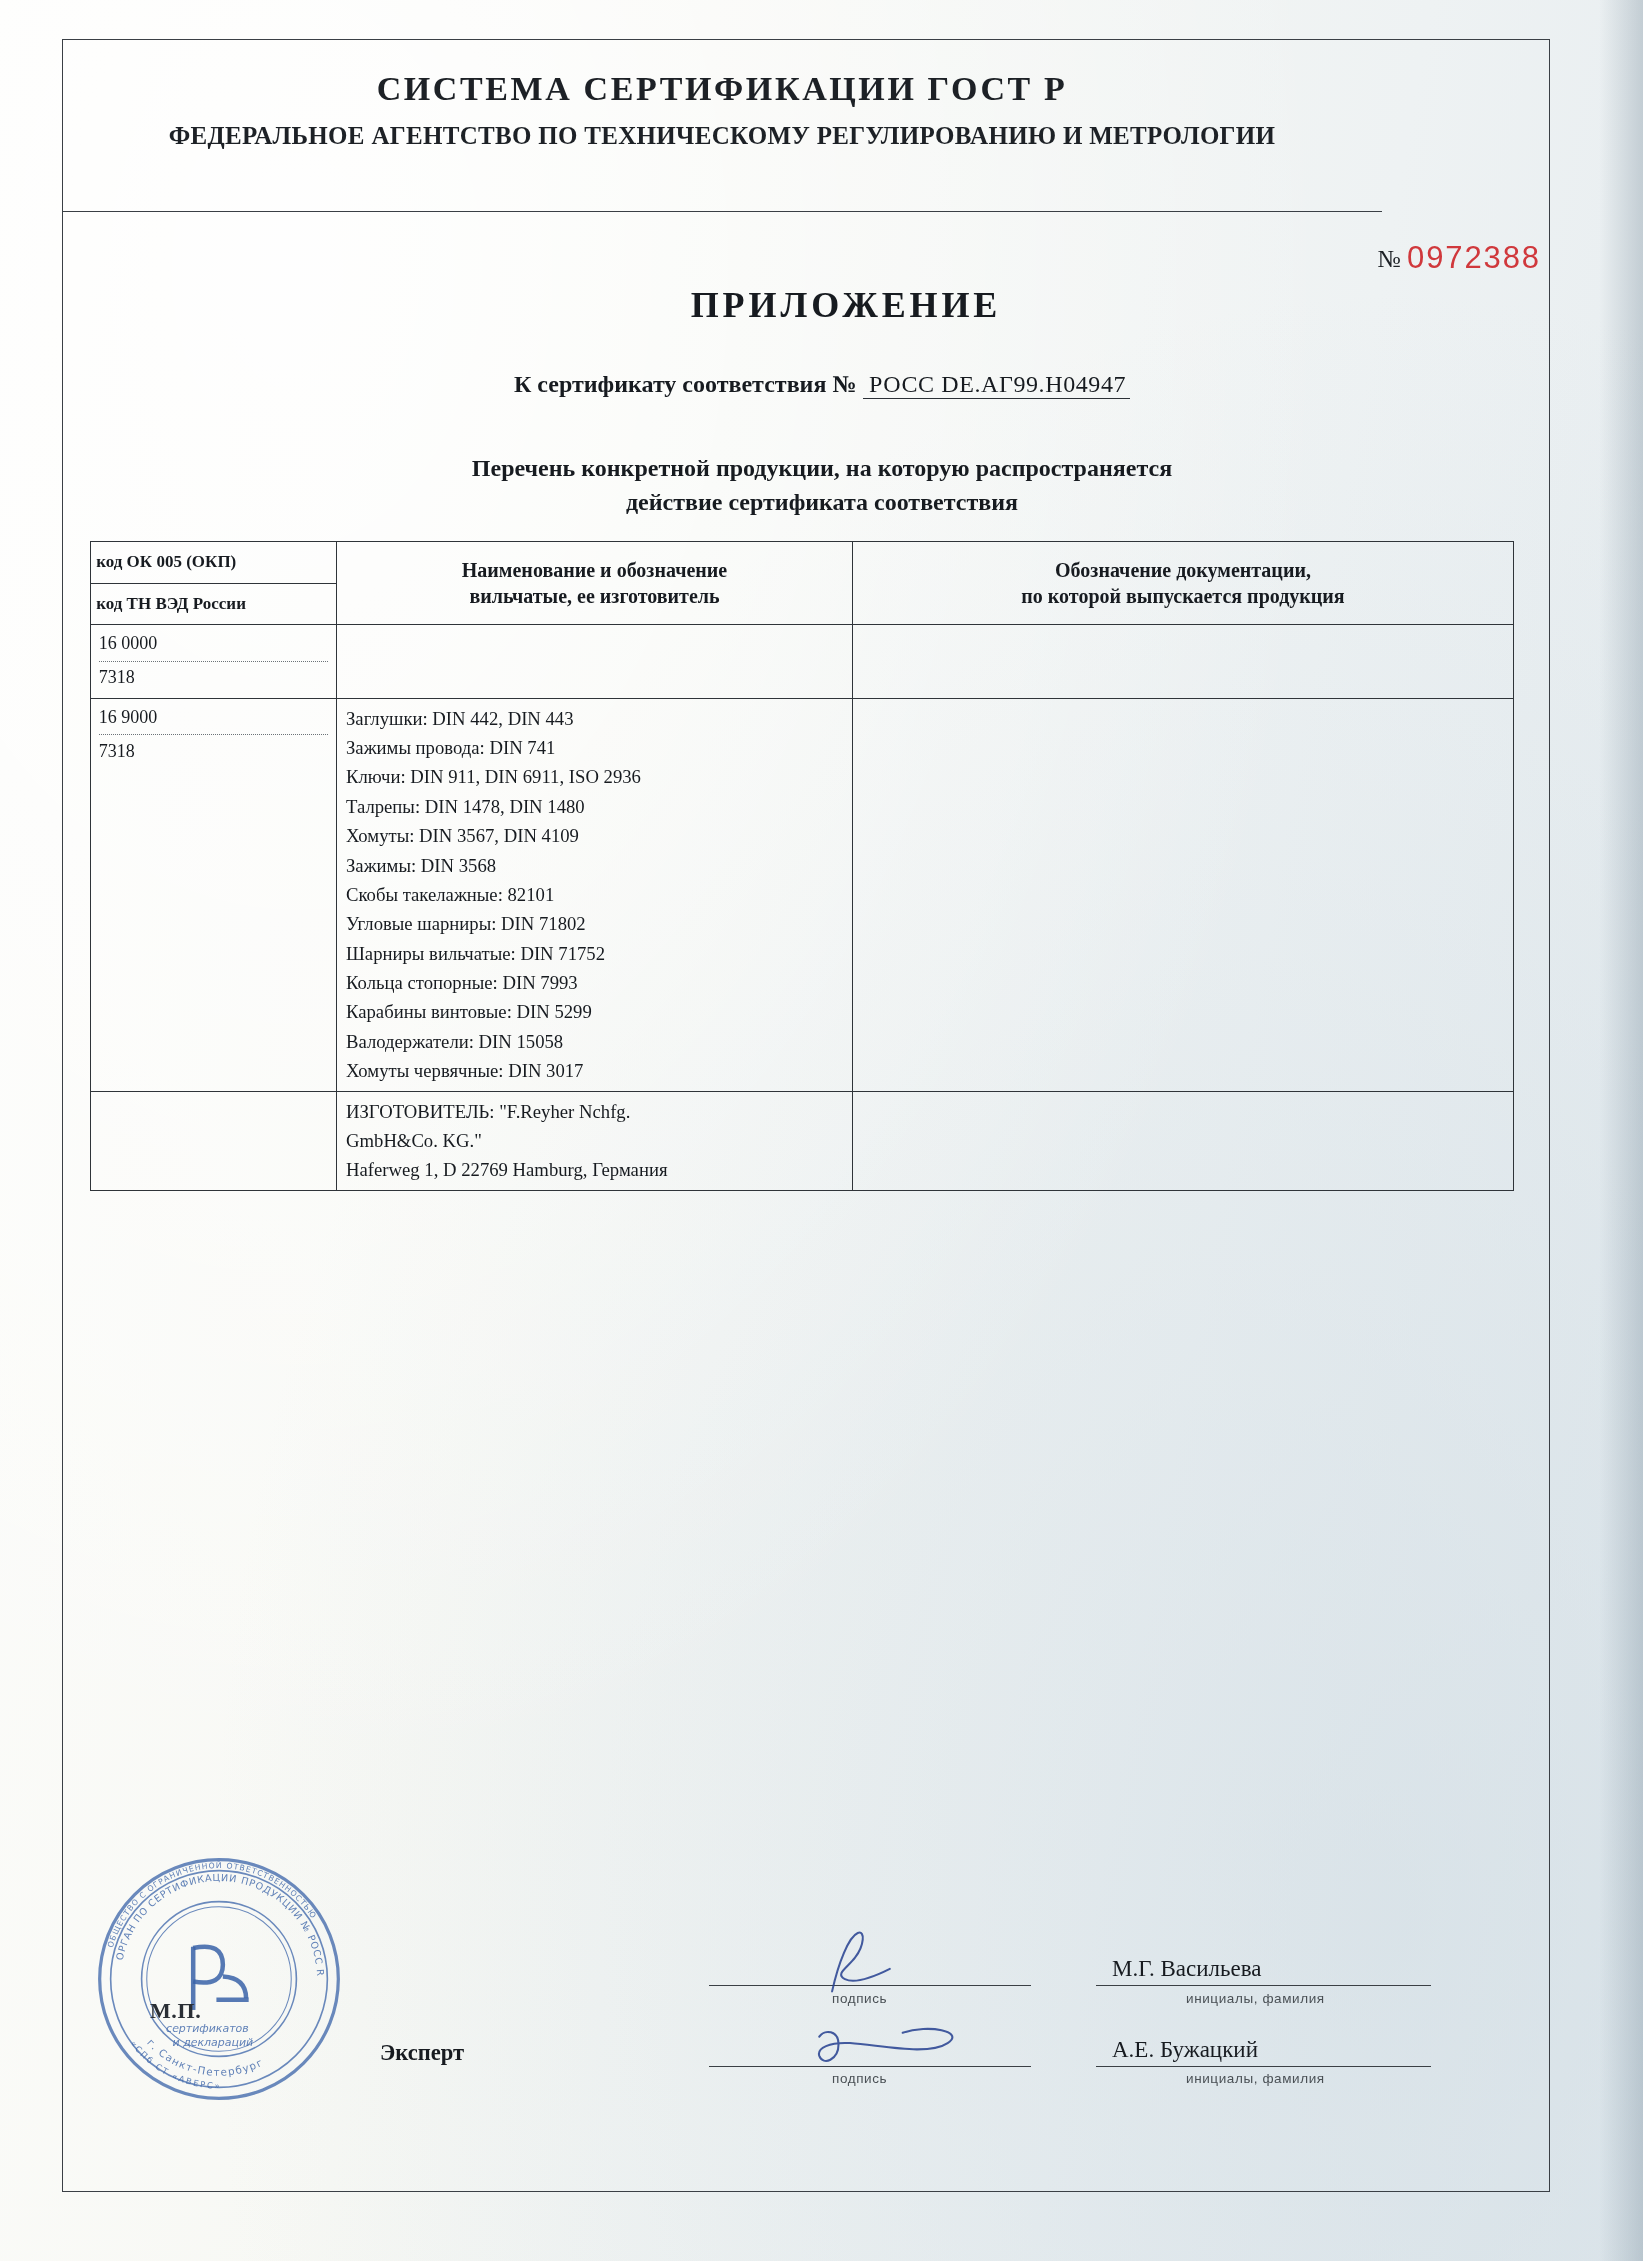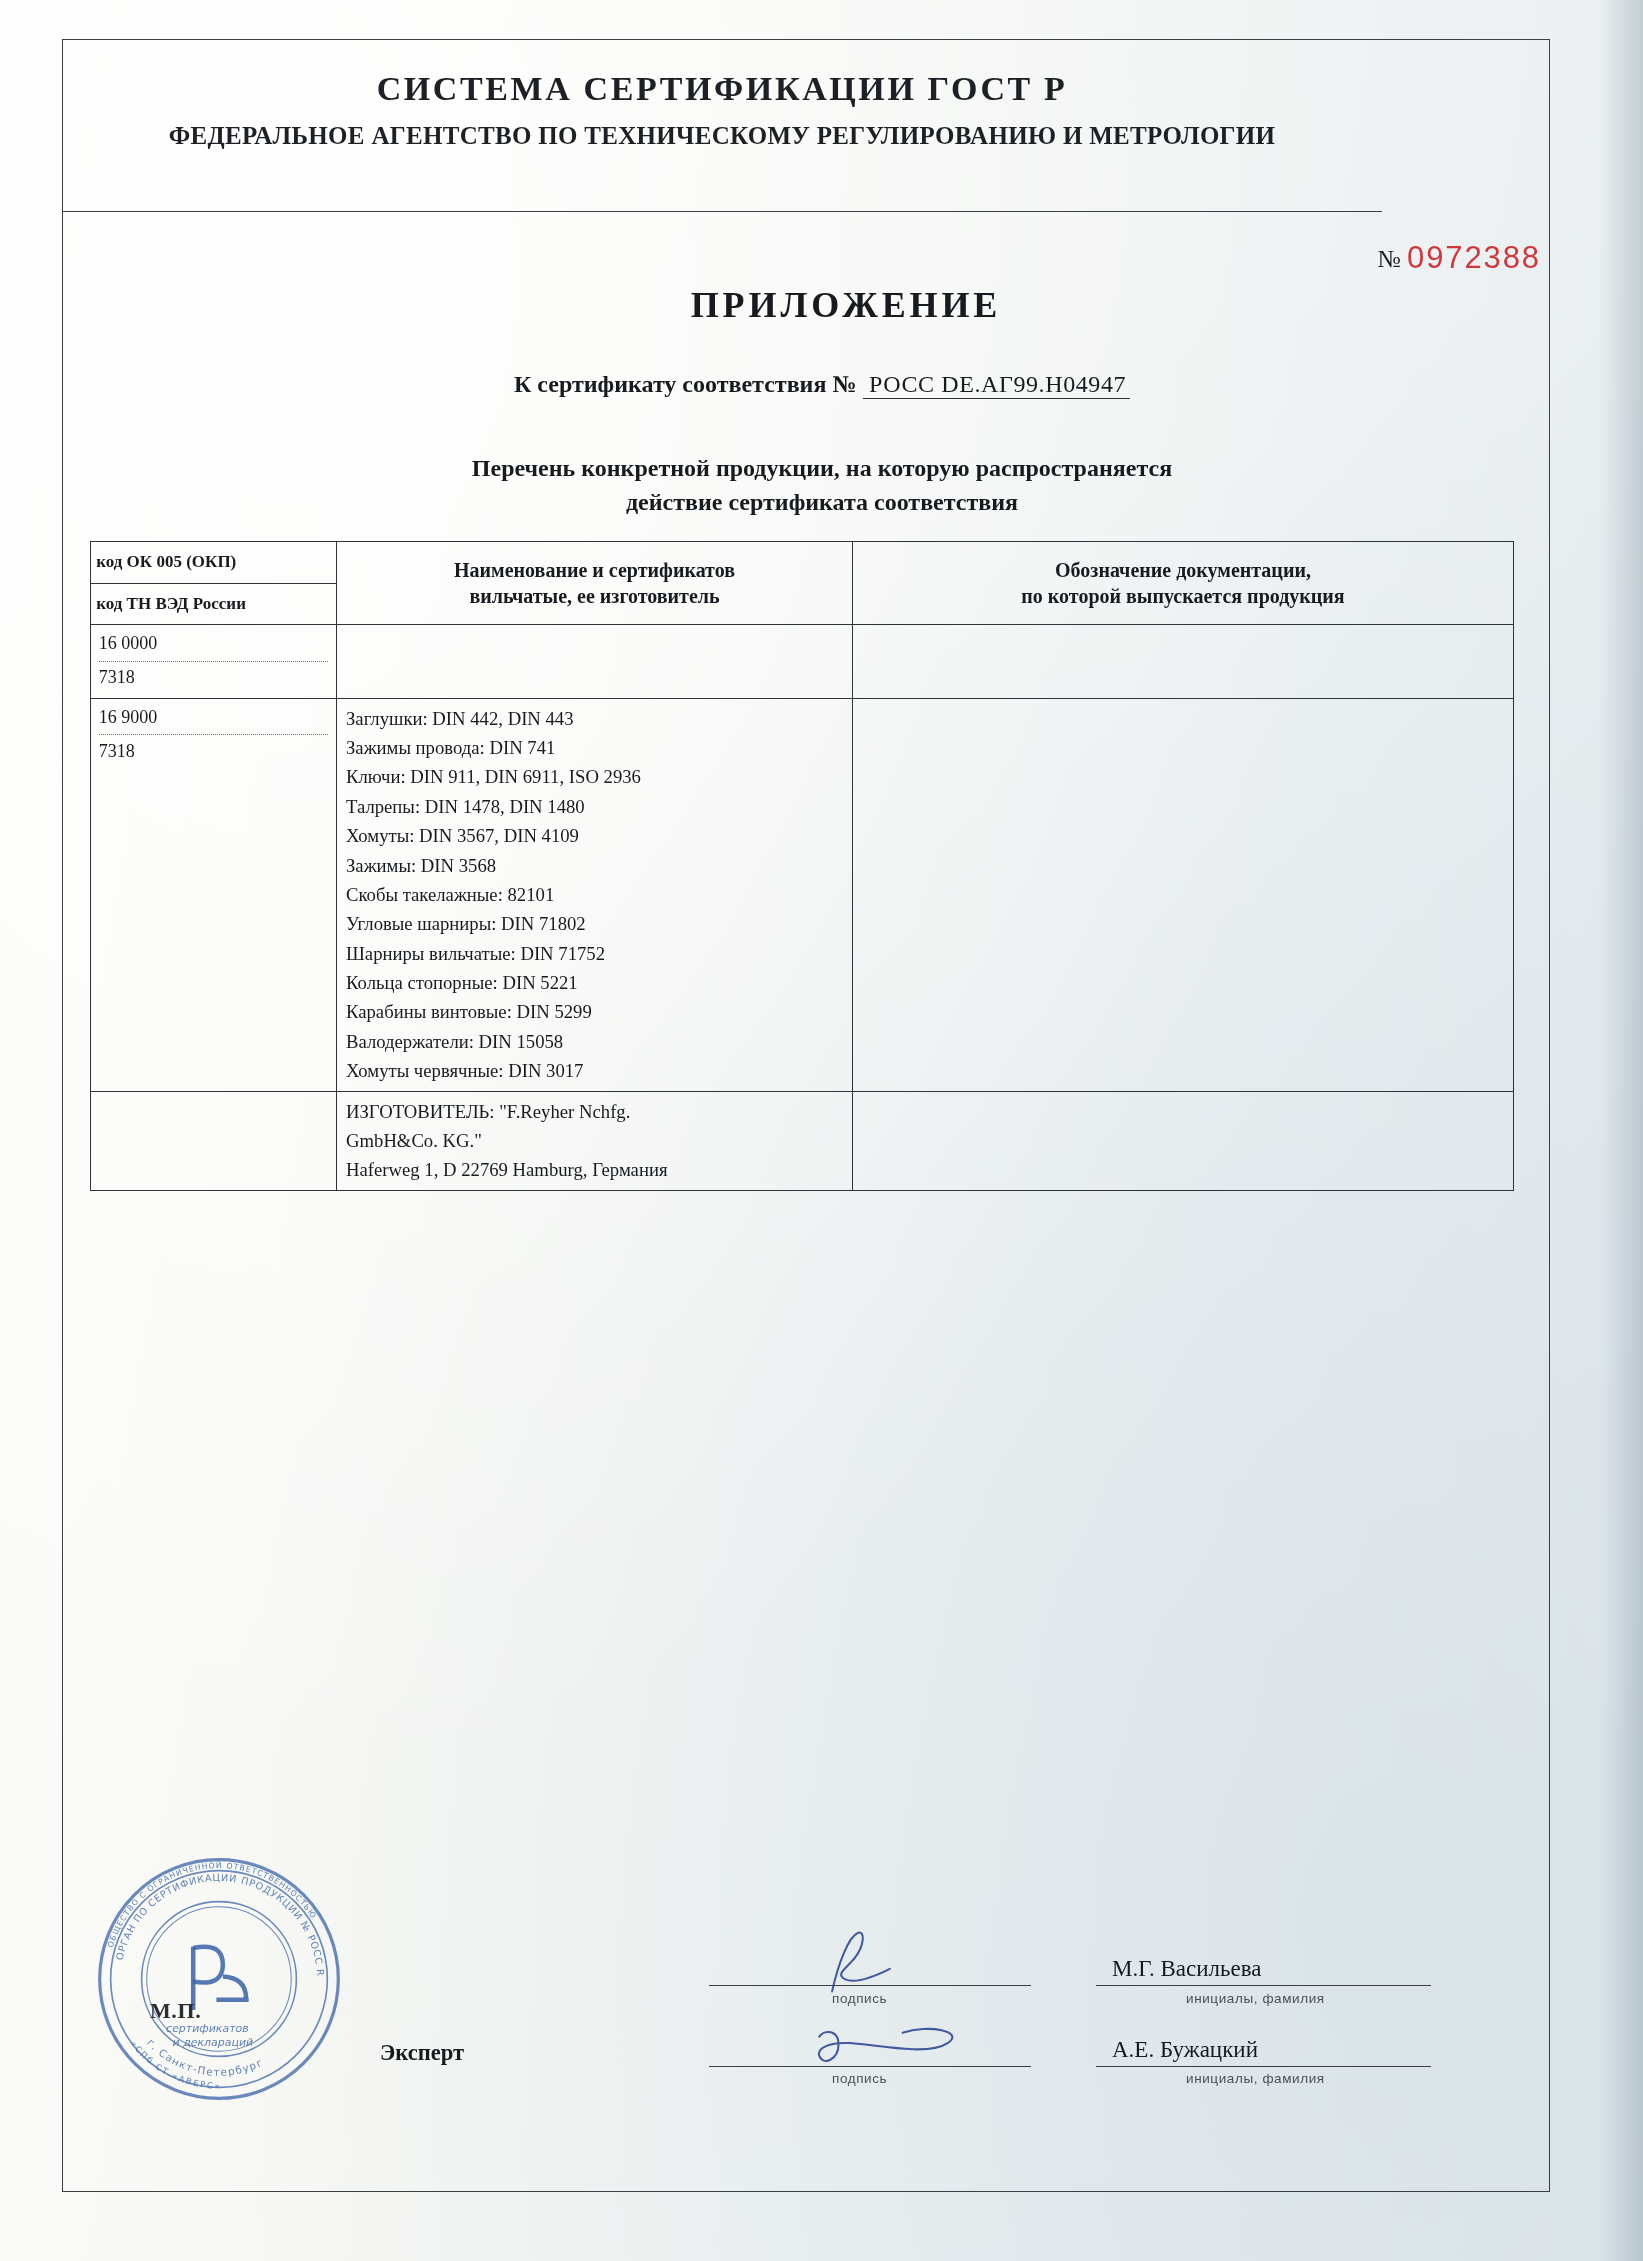--- a/index.html
+++ b/index.html
@@ -321,7 +321,7 @@
           <div class="bot">код ТН ВЭД России</div>
         </td>
         <td class="hcell">
-          <div>Наименование и сертификатов</div>
+          <div>Наименование и обозначение</div>
           <div>вильчатые, ее изготовитель</div>
         </td>
         <td class="hcell">

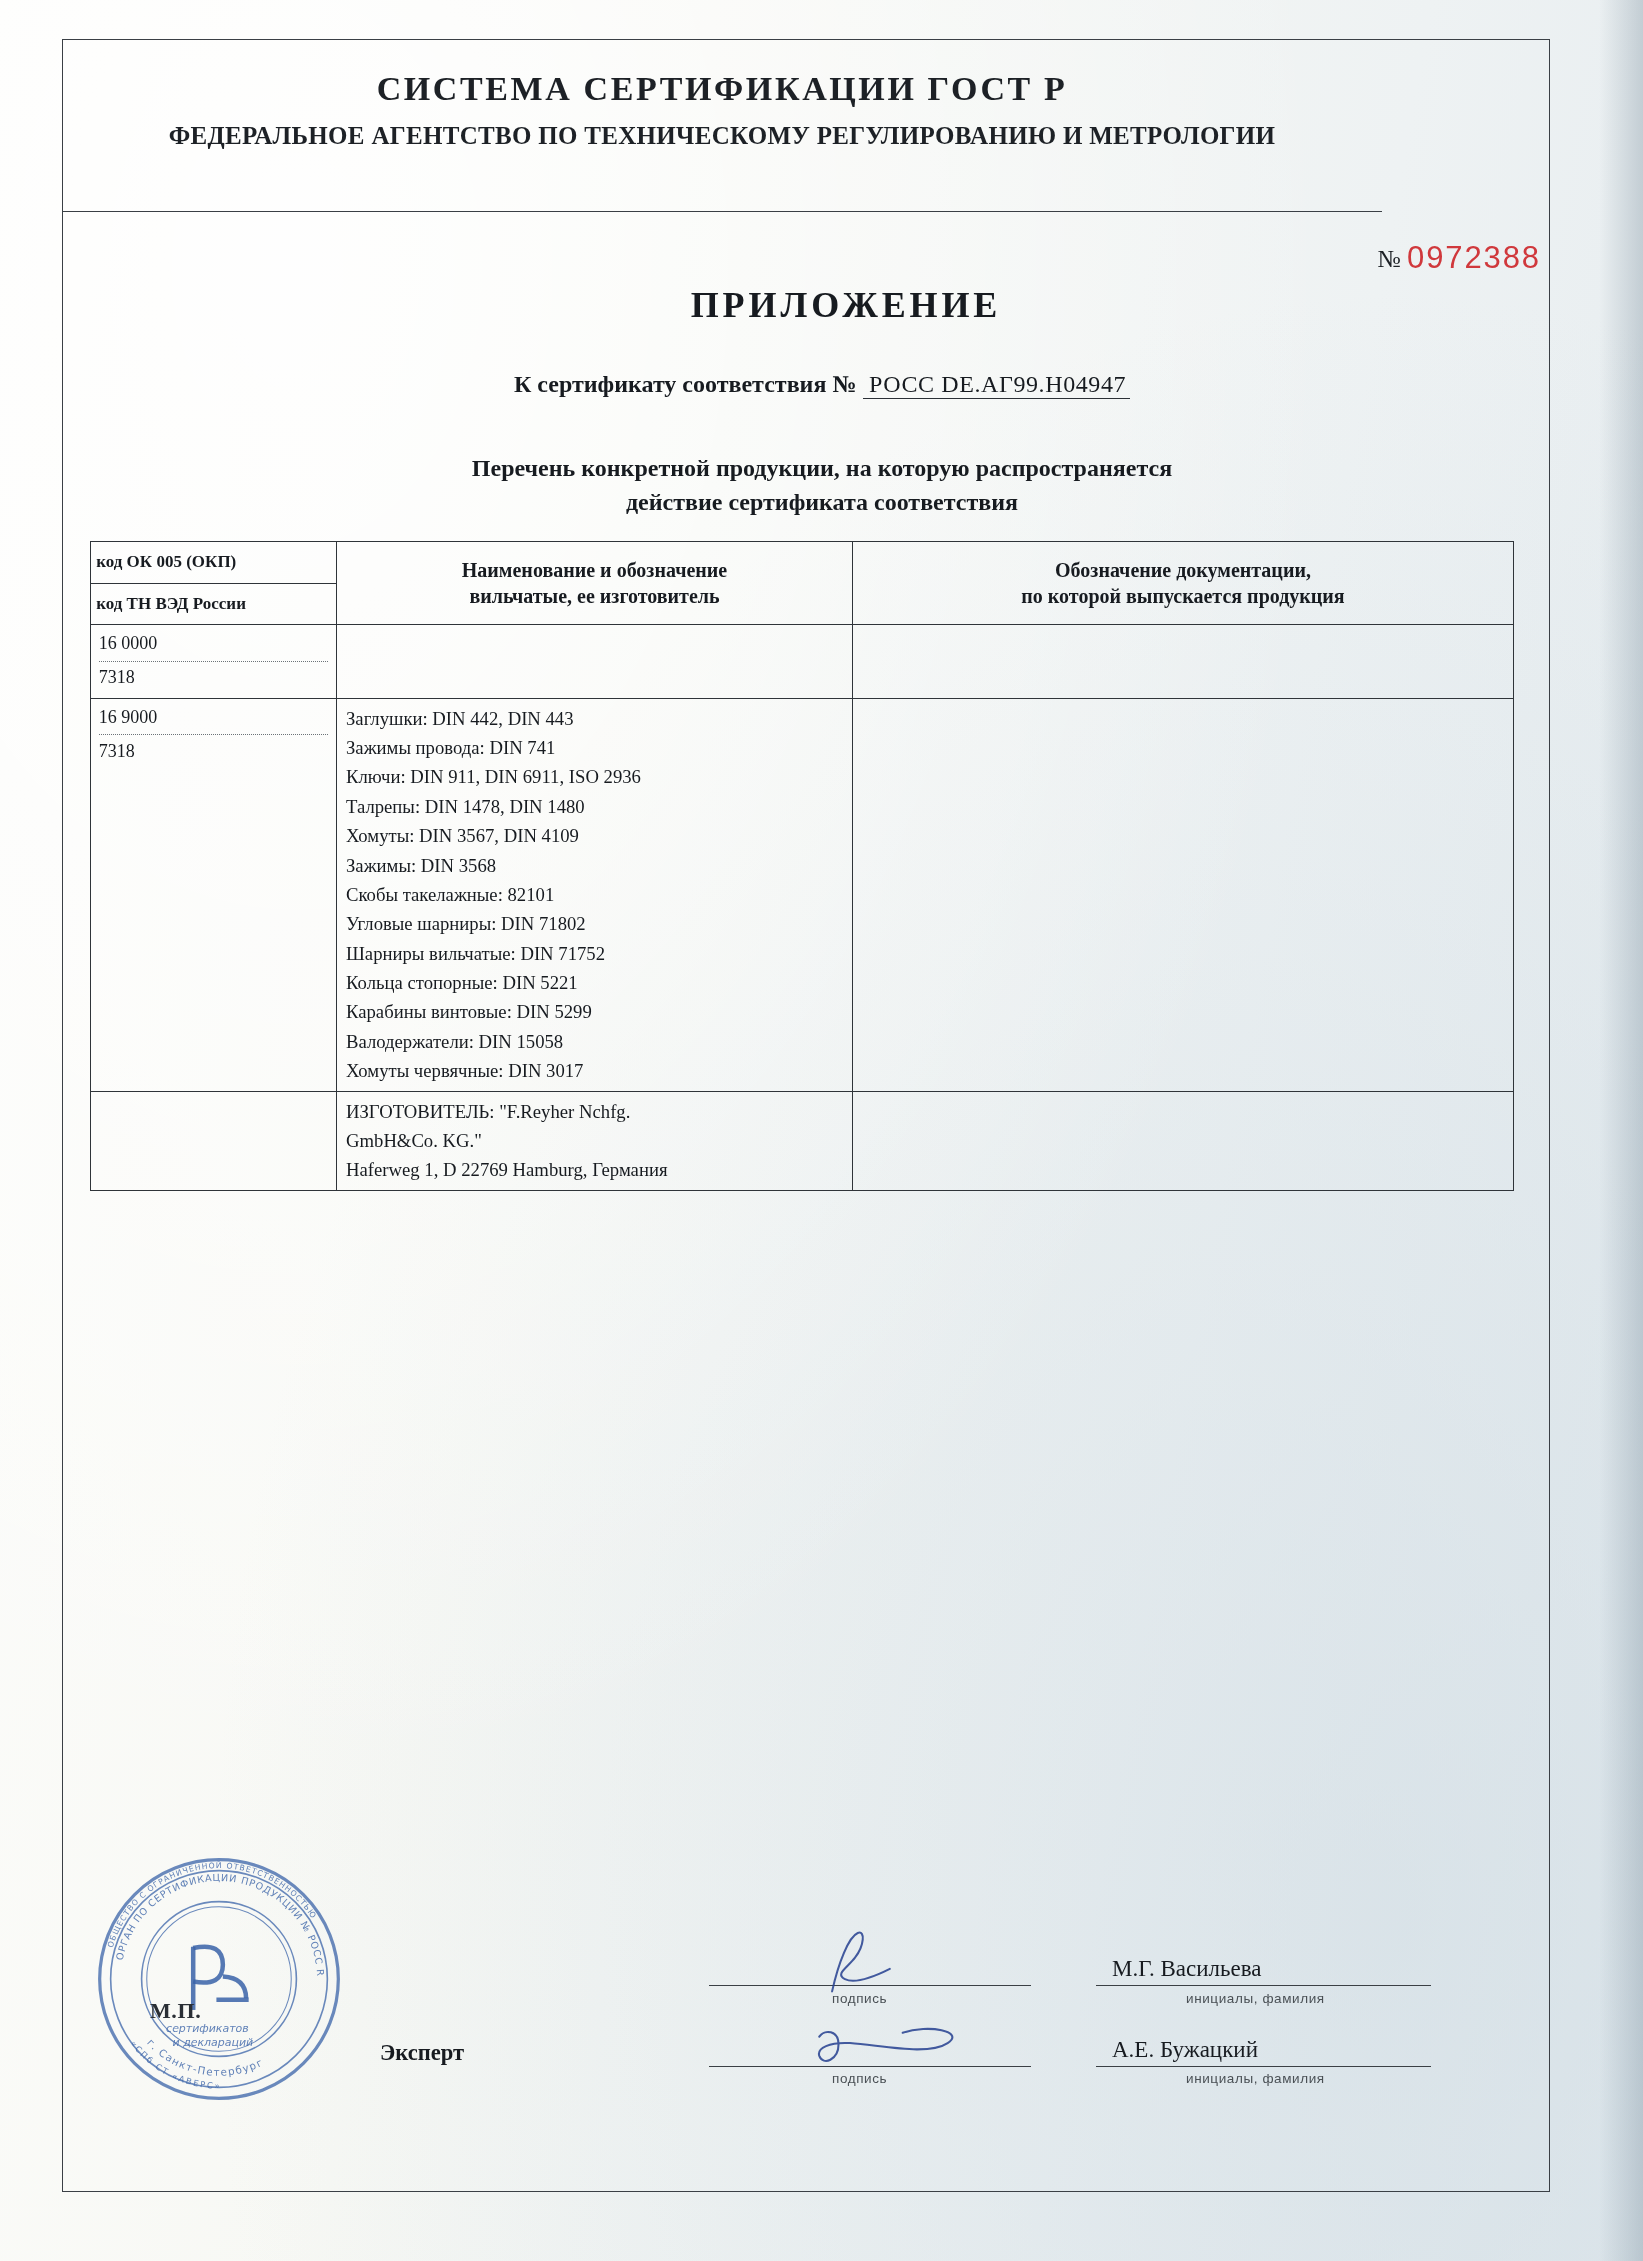--- a/index.html
+++ b/index.html
@@ -354,7 +354,7 @@
           <div>Скобы такелажные: 82101</div>
           <div>Угловые шарниры: DIN 71802</div>
           <div>Шарниры вильчатые: DIN 71752</div>
-          <div>Кольца стопорные: DIN 5221</div>
+          <div>Кольца стопорные: DIN 7993</div>
           <div>Карабины винтовые: DIN 5299</div>
           <div>Валодержатели: DIN 15058</div>
           <div>Хомуты червячные: DIN 3017</div>

